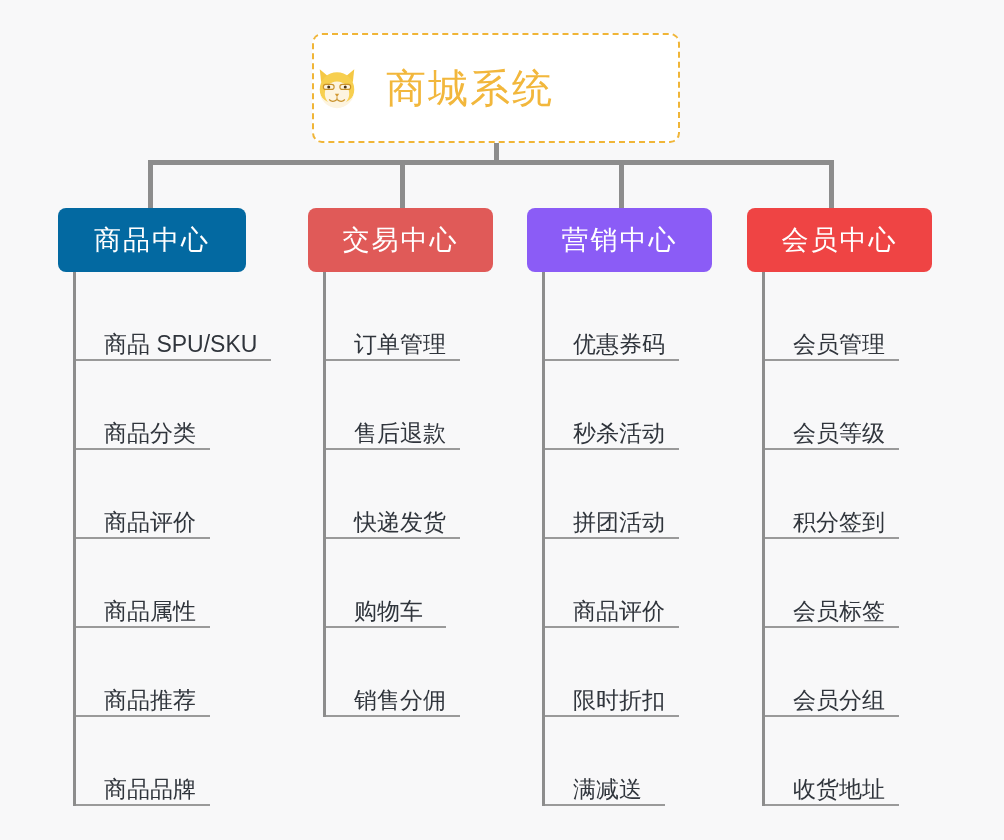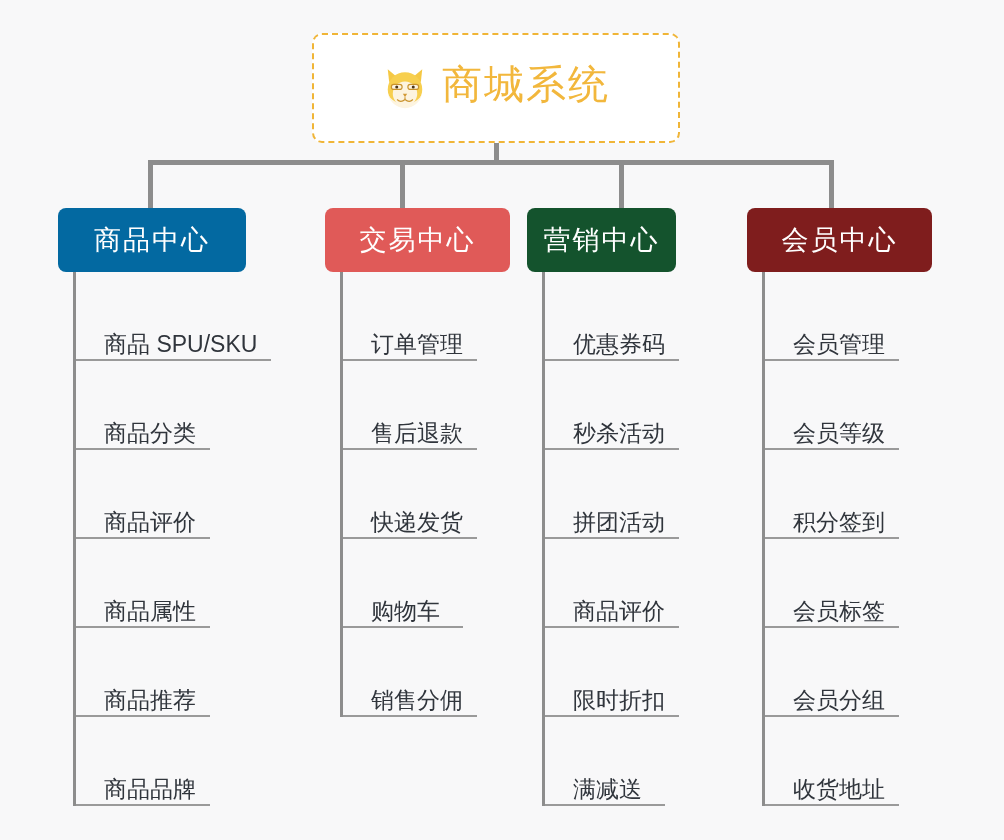--- a/index.html
+++ b/index.html
@@ -32,9 +32,7 @@
     border-radius: 10px;
     display: flex;
     align-items: center;
-    justify-content: center;
-    gap: 14px;
-    font-family: Liberation Mono, monospace;
+    gap: 26px;
   }
   .root-emoji {
     width: 46px;

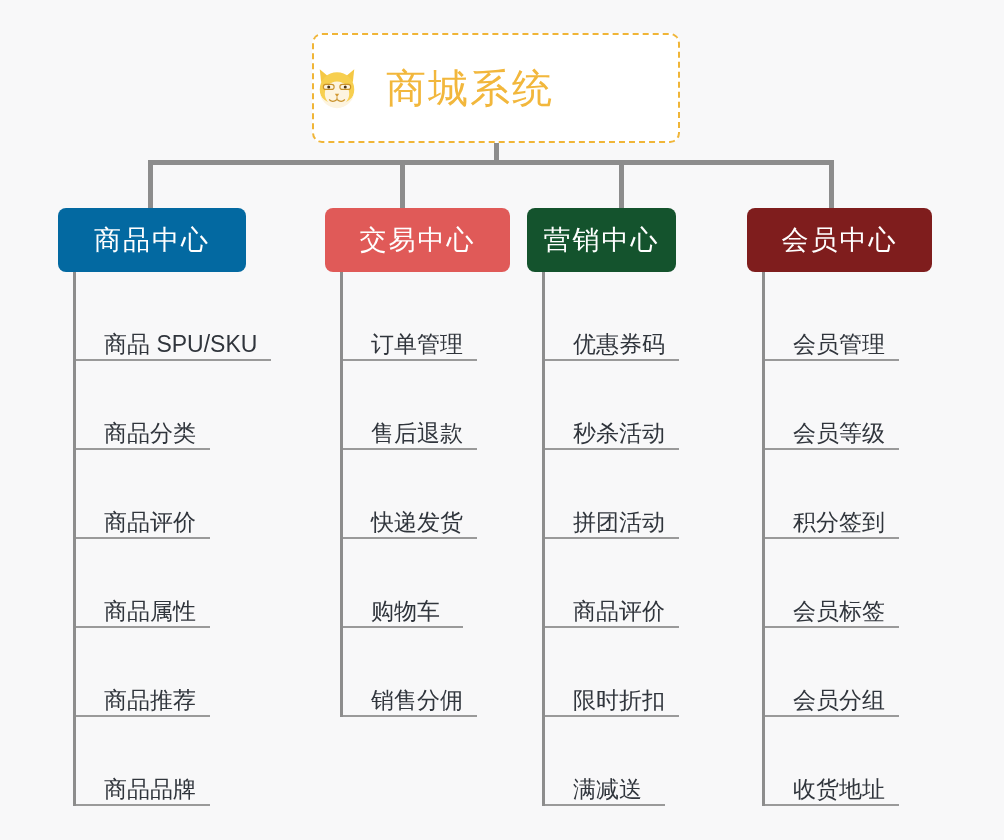--- a/index.html
+++ b/index.html
@@ -169,7 +169,7 @@
     </div>
   </div>
 
-  <div class="column" style="left:325px">
+  <div class="column" style="left:308px">
     <div class="cat-box" style="width:185px;background:#e05a58">
       <span>交易中心</span>
     </div>

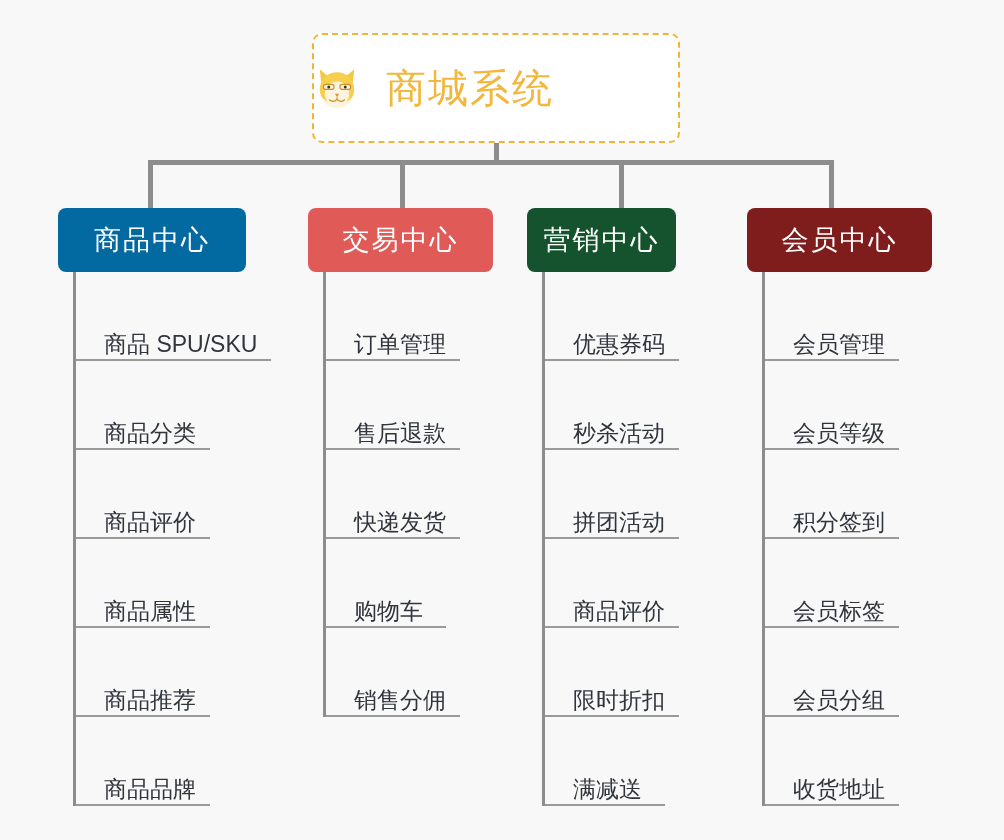--- a/index.html
+++ b/index.html
@@ -193,7 +193,7 @@
   </div>
 
   <div class="column" style="left:527px">
-    <div class="cat-box" style="width:149px;background:#14532d">
+    <div class="cat-box" style="width:185px;background:#8b5cf6">
       <span>营销中心</span>
     </div>
     <div class="items">

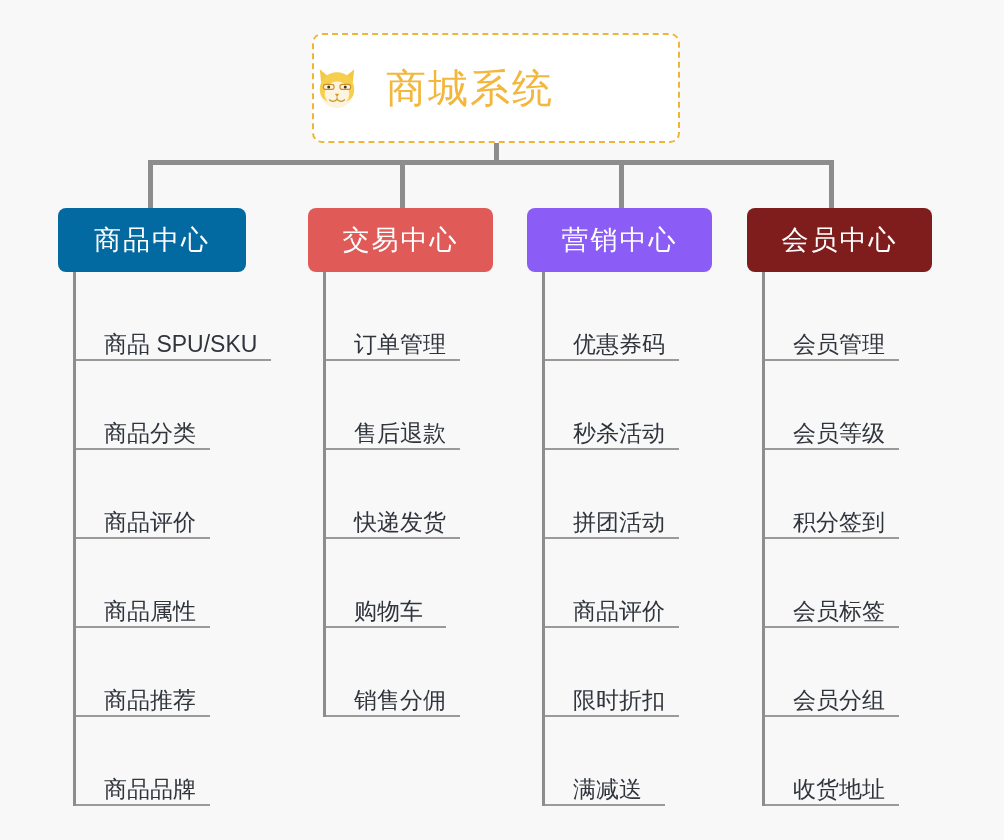--- a/index.html
+++ b/index.html
@@ -219,7 +219,7 @@
   </div>
 
   <div class="column" style="left:747px">
-    <div class="cat-box" style="width:185px;background:#7f1d1d">
+    <div class="cat-box" style="width:185px;background:#ef4444">
       <span>会员中心</span>
     </div>
     <div class="items">

